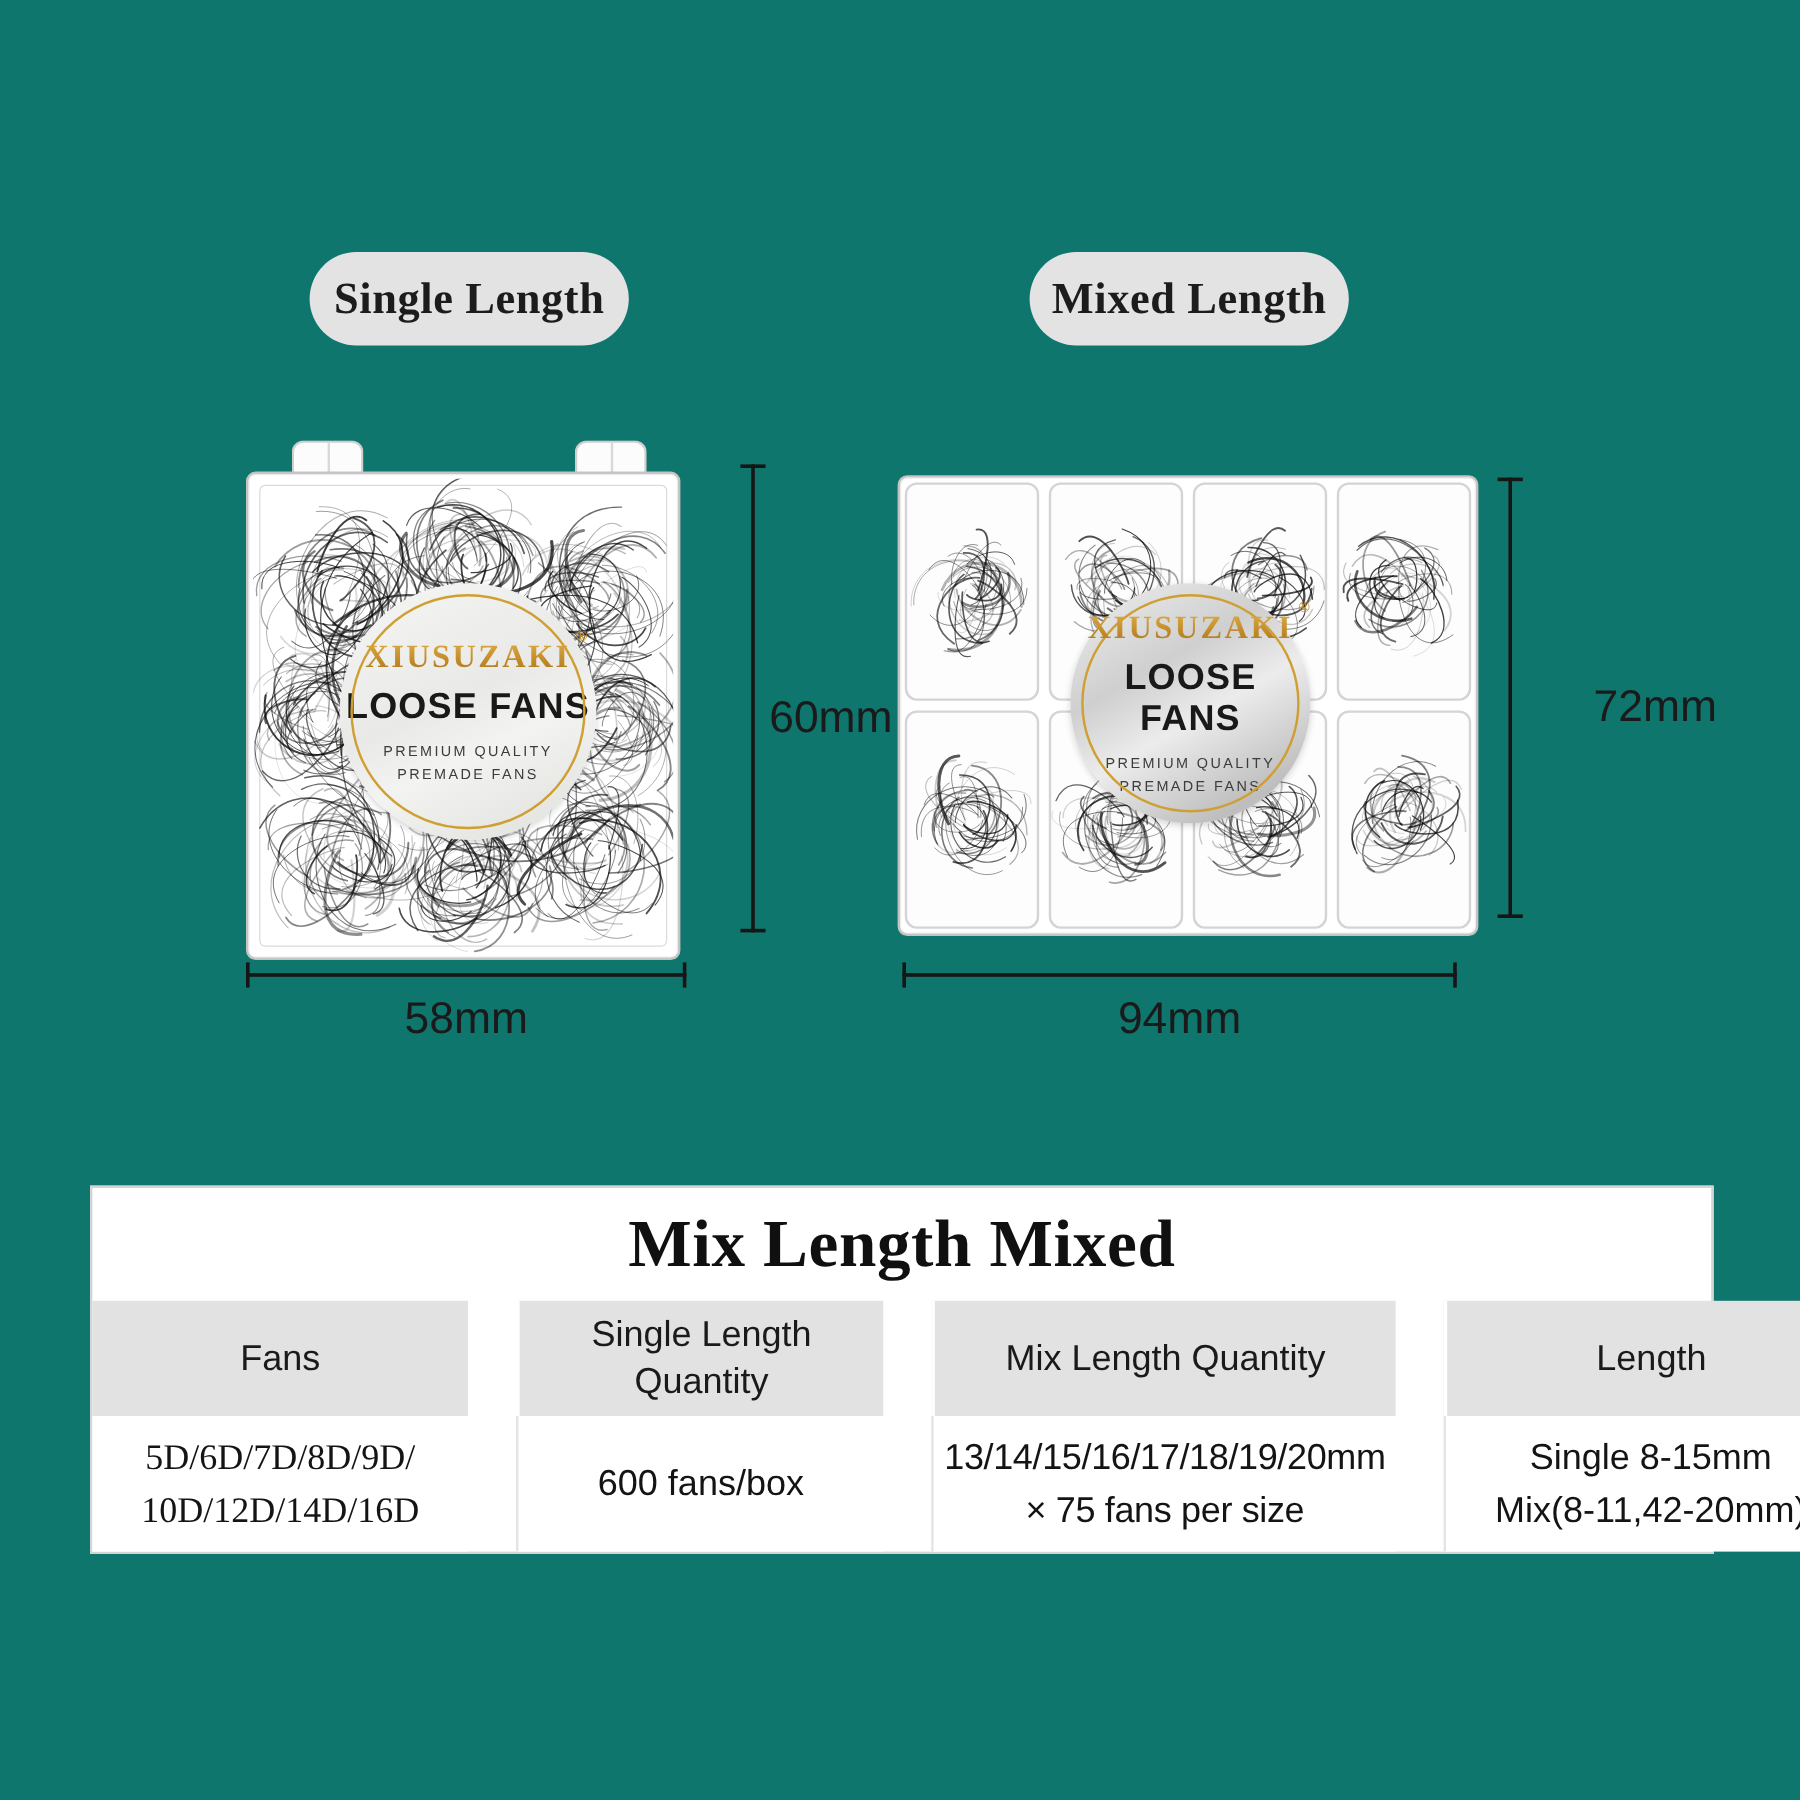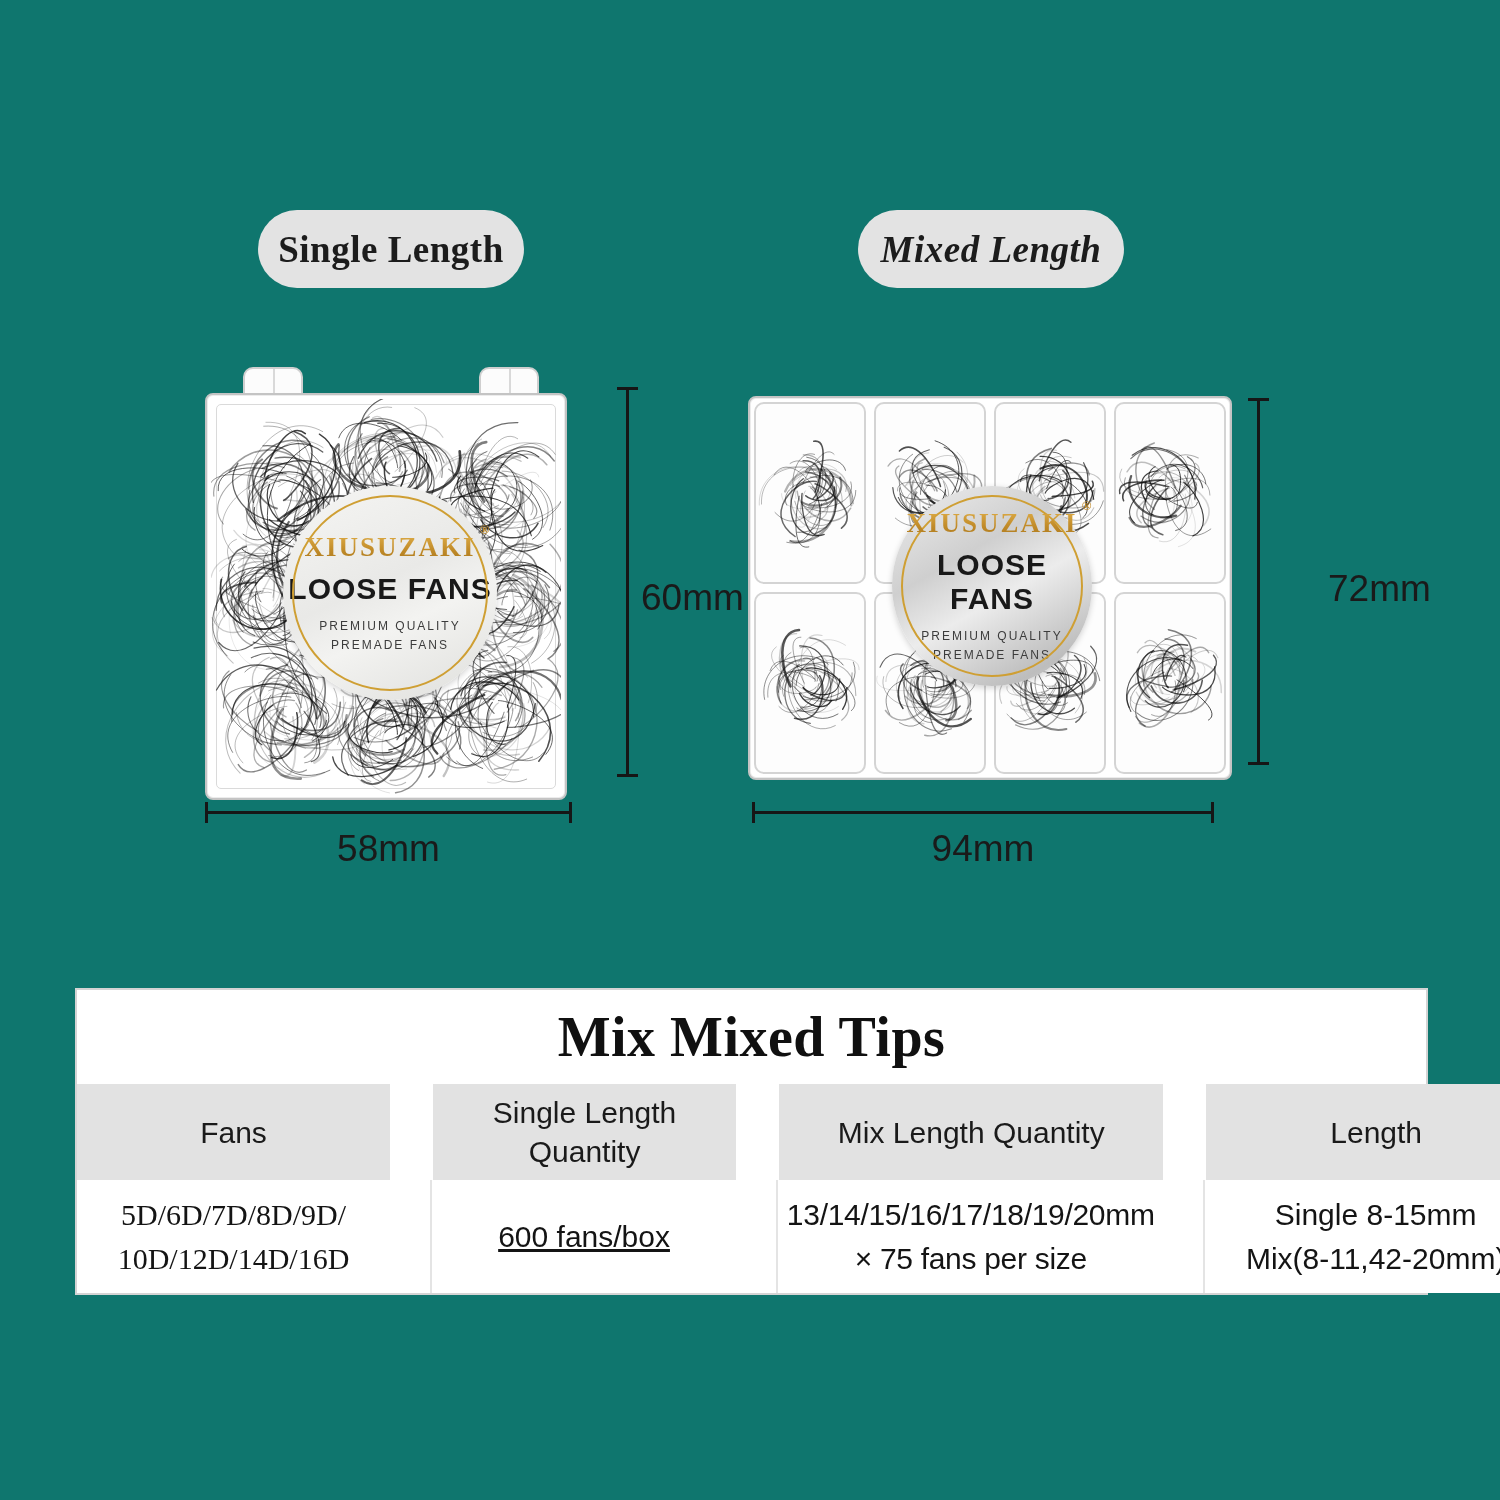--- a/index.html
+++ b/index.html
@@ -12,7 +12,7 @@
          font-family:"Liberation Serif","DejaVu Serif",serif;font-weight:700;
          font-size:37px;color:#1c1c1c;letter-spacing:0.5px;}
   #badge-single{left:258px;width:266px;}
-  #badge-mixed{left:858px;width:266px;font-style:italic;}
+  #badge-mixed{left:858px;width:266px;}
 
   
   .boxwrap{position:absolute;}

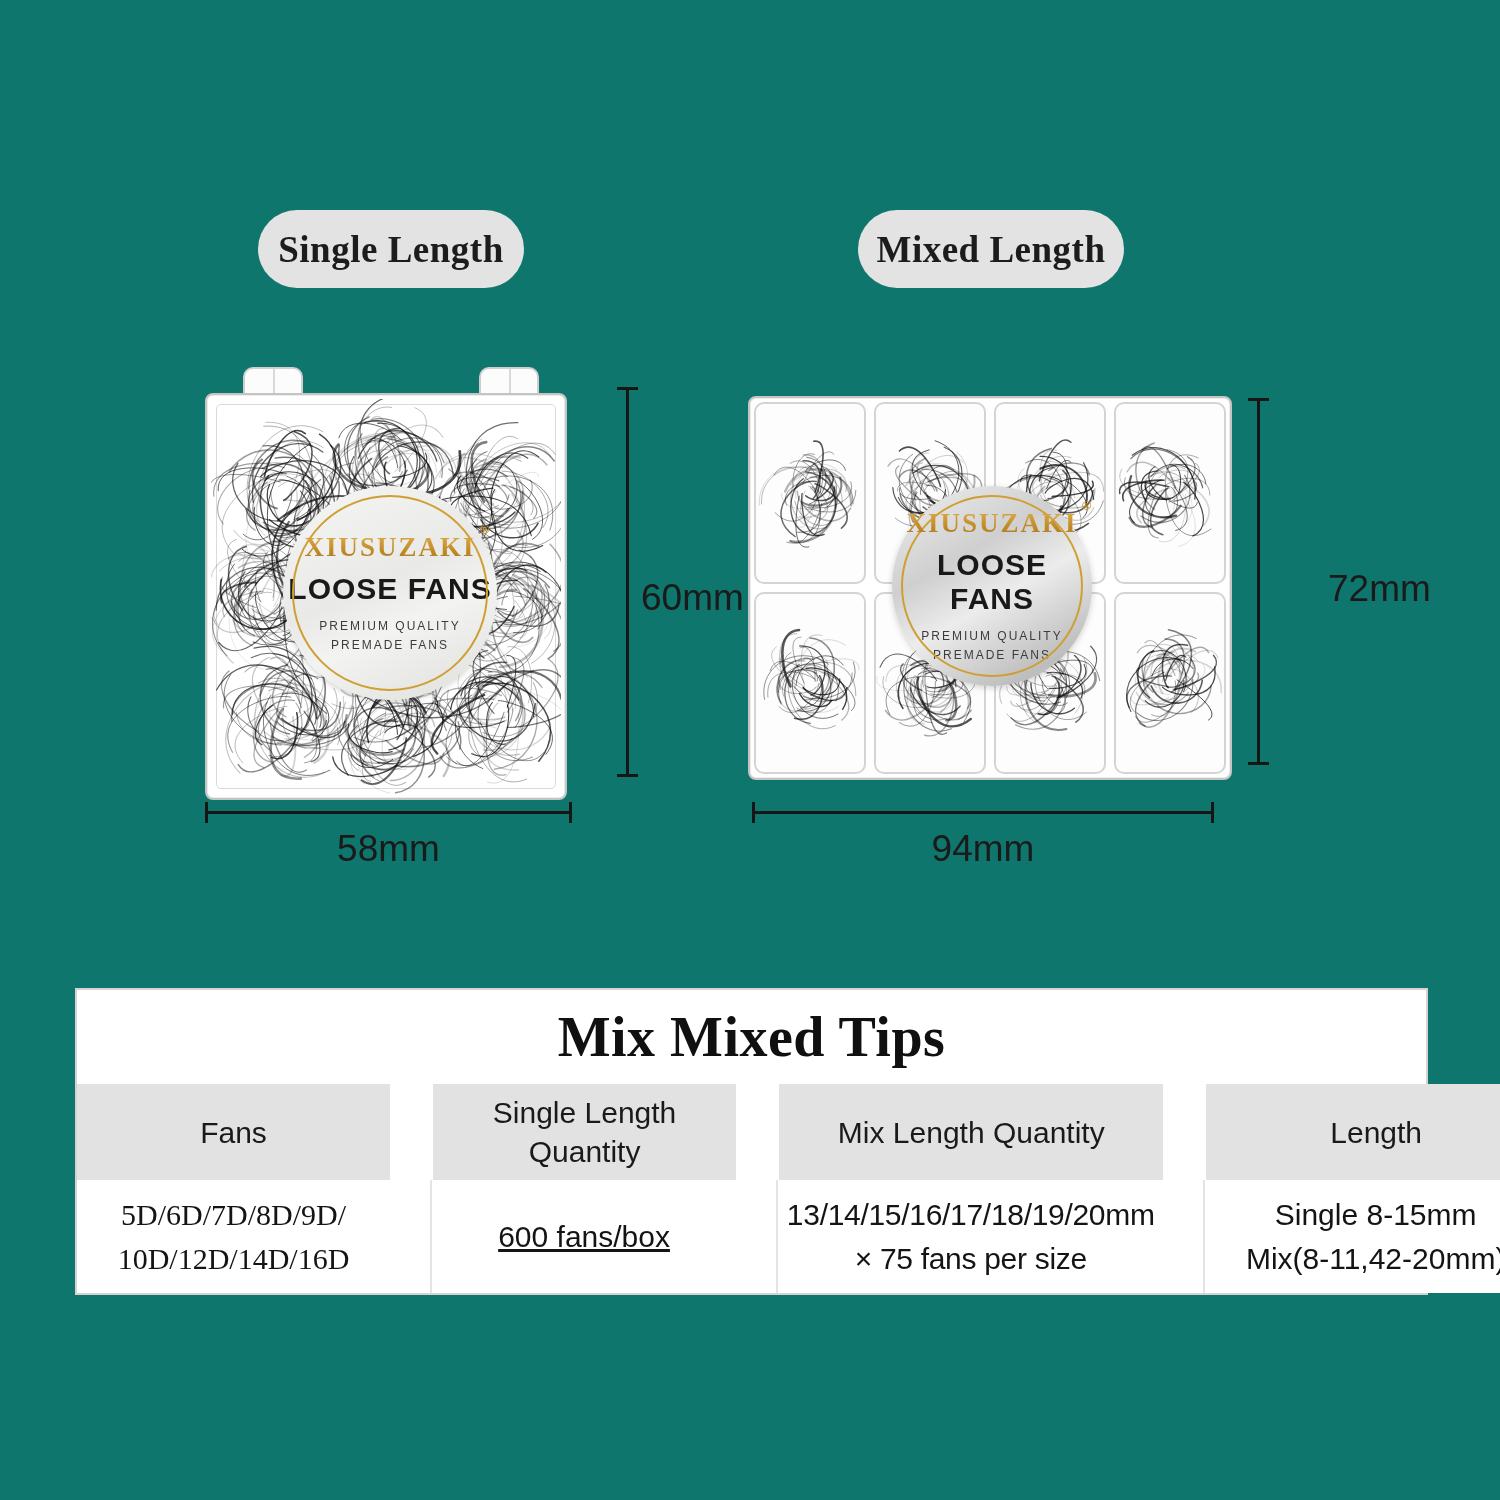--- a/index.html
+++ b/index.html
@@ -1082,7 +1082,7 @@
   <div class="dim-label centered" style="left:752px;top:828px;width:462px;">94mm</div>
 
   <div class="tips">
-    <div class="tips-title">Mix Mixed Tips</div>
+    <div class="tips-title">Mix Length Mixed</div>
     <div class="tips-grid tips-header">
       <div class="hcell">Fans</div>
       <div class="hcell">Single Length

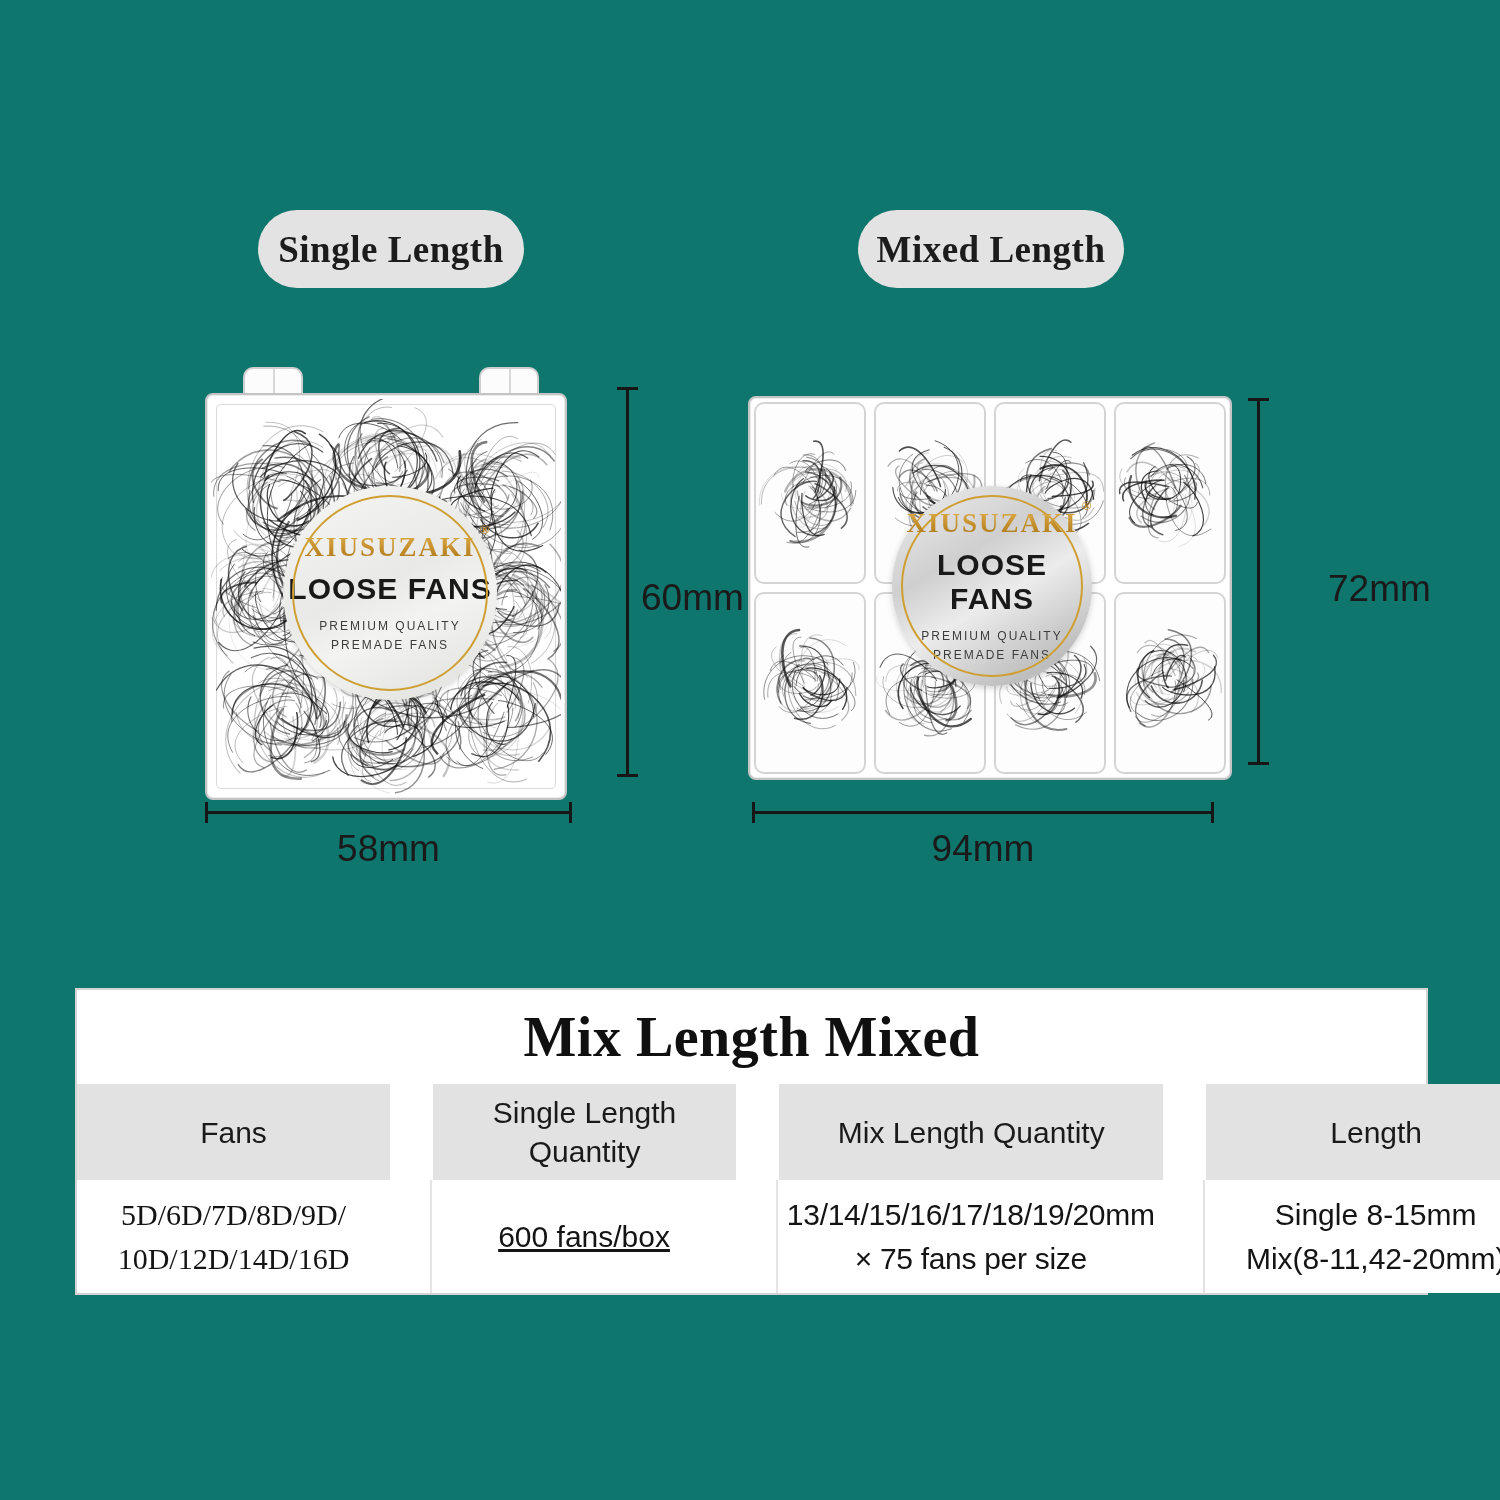--- a/index.html
+++ b/index.html
@@ -75,7 +75,7 @@
                     font-size:30px;color:#141414;line-height:1.45;white-space:pre-line;background:#fff;}
   .tips-body .bcell + .bcell{border-left:2px solid #e4e4e4;}
   .c-fans{font-family:"Liberation Serif","DejaVu Serif",serif;font-size:31px;}
-  .c-qty{font-size:35px;text-decoration:underline;}
+  .c-qty{font-size:35px;}
   .c-mix{font-size:29px;letter-spacing:-0.3px;}
   .c-len{font-size:31px;}
 </style>

